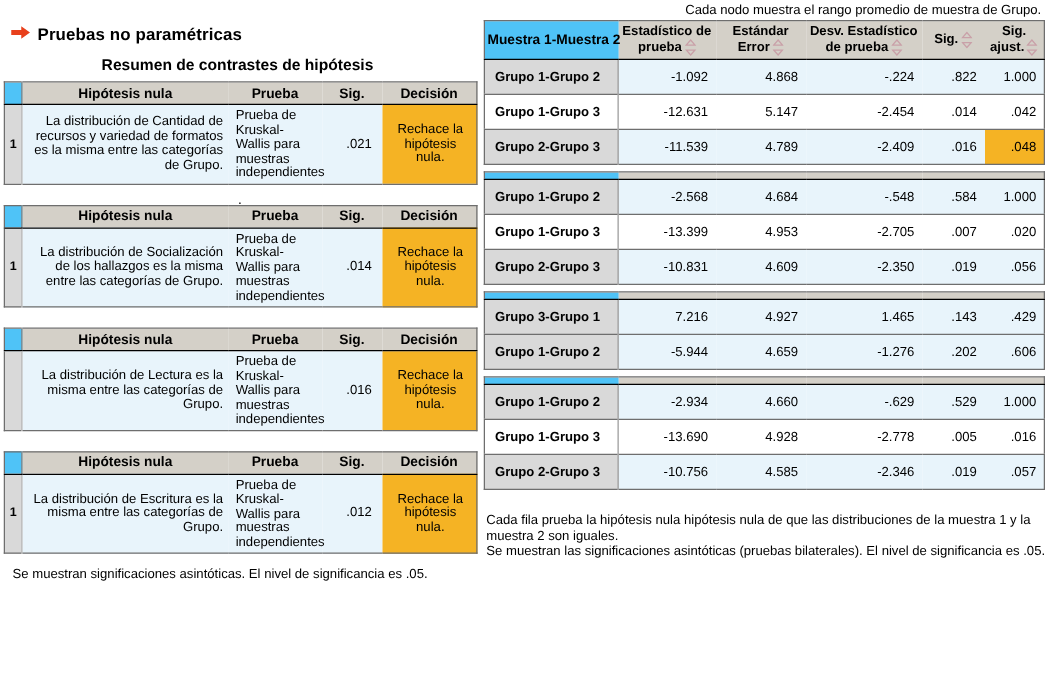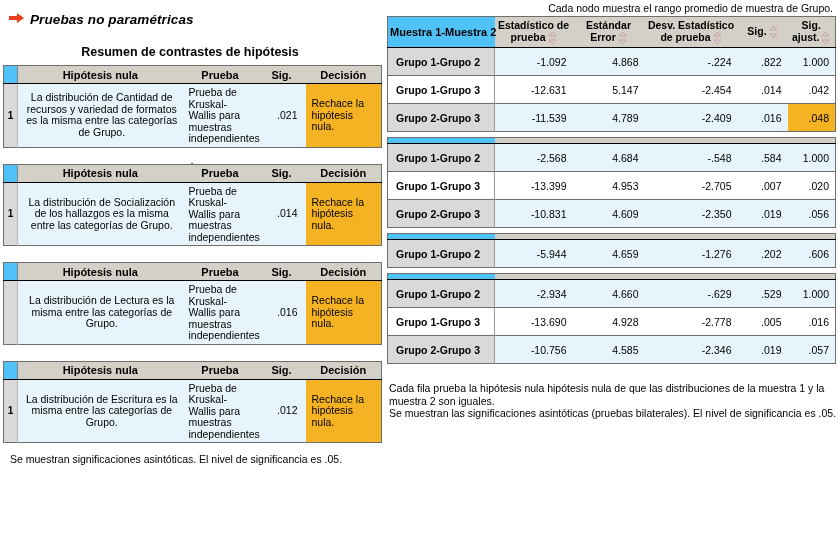--- a/index.html
+++ b/index.html
@@ -13,8 +13,8 @@
   }
   
   #title-bar{
-    position:absolute;left:0;top:5px;width:380px;height:22px;
-    display:flex;align-items:flex-end;font-style:italic;
+    position:absolute;left:0;top:16px;width:380px;height:22px;
+    display:flex;align-items:center;
   }
   #title-arrow{
     width:18px;height:16px;margin-left:8px;margin-right:4px;

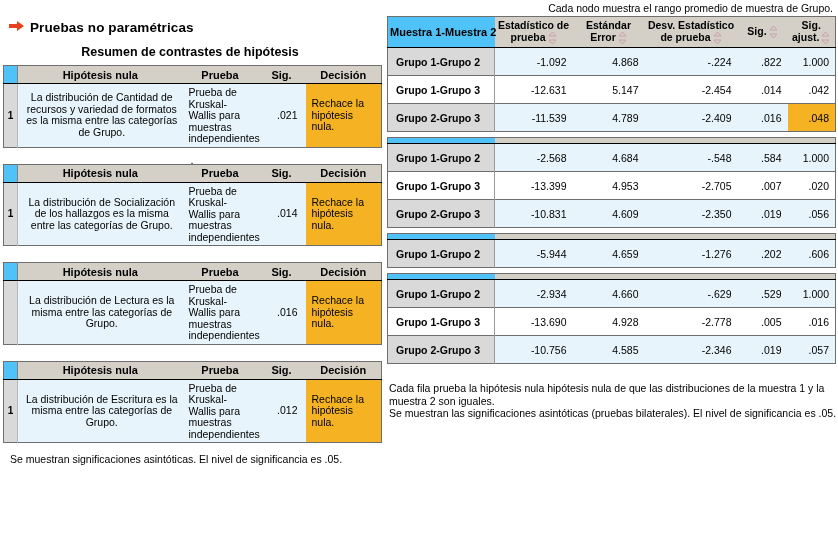--- a/index.html
+++ b/index.html
@@ -67,7 +67,7 @@
     background:#d9d9d9;text-align:center;font-size:10px;font-weight:bold;
     padding:0;width:14px;border-right:1px solid #b7b7b7;
   }
-  table.lt tbody td.hyp{text-align:center;padding-left:7px;}
+  table.lt tbody td.hyp{text-align:right;padding-left:7px;}
   table.lt tbody td.test{text-align:left;padding-left:6px;vertical-align:top;padding-top:3px;}
   table.lt tbody td.sig{text-align:right;padding-right:8px;}
   table.lt tbody td.dec{

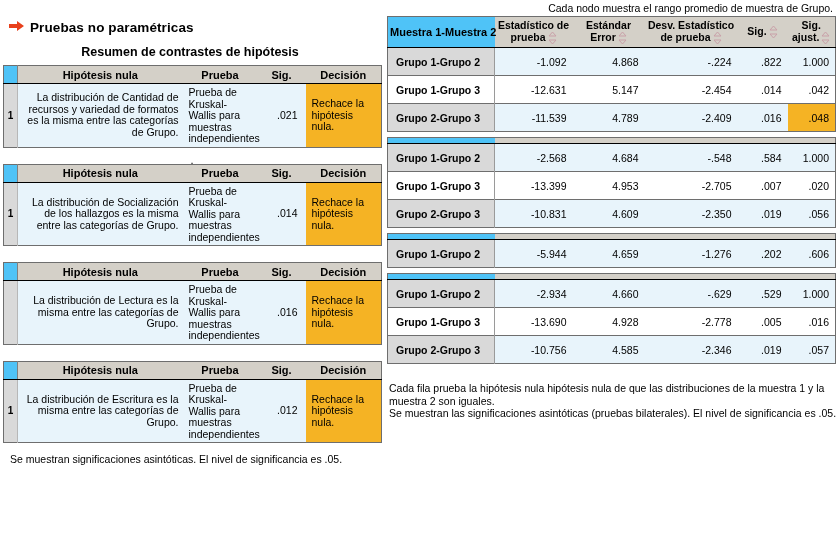--- a/index.html
+++ b/index.html
@@ -71,7 +71,7 @@
   table.lt tbody td.test{text-align:left;padding-left:6px;vertical-align:top;padding-top:3px;}
   table.lt tbody td.sig{text-align:right;padding-right:8px;}
   table.lt tbody td.dec{
-    background:#f5b324;text-align:left;padding-left:6px;vertical-align:middle;
+    background:#f5b324;text-align:center;padding-left:6px;vertical-align:middle;
   }
   .dot-sep{
     text-align:center;font-size:11px;line-height:5px;height:6px;color:#000;

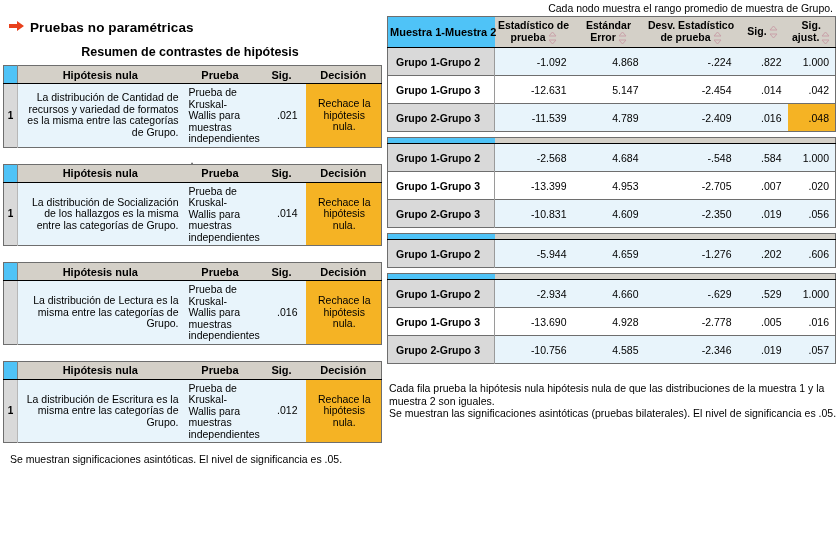--- a/index.html
+++ b/index.html
@@ -406,6 +406,14 @@
       </tr>
     </thead>
     <tbody>
+      <tr>
+        <td class="pair">Grupo 3-Grupo 1</td>
+        <td>7.216</td>
+        <td>4.927</td>
+        <td>1.465</td>
+        <td>.143</td>
+        <td>.429</td>
+      </tr>
       <tr class="sep">
         <td class="pair">Grupo 1-Grupo 2</td>
         <td>-5.944</td>

